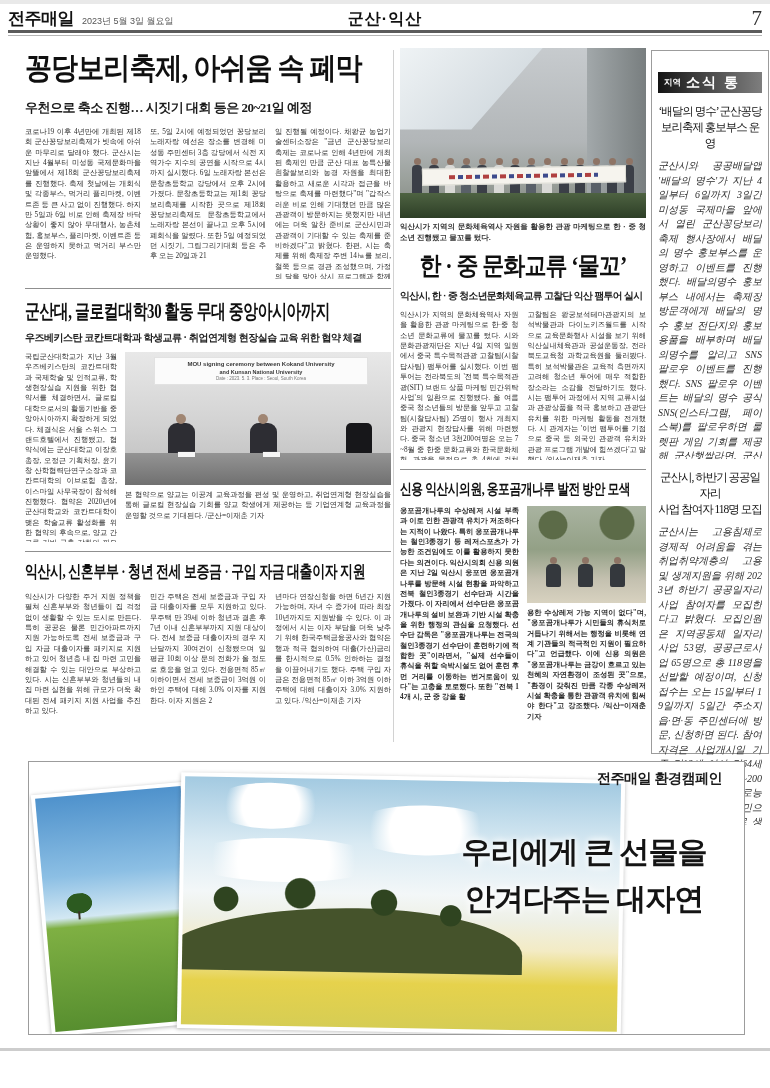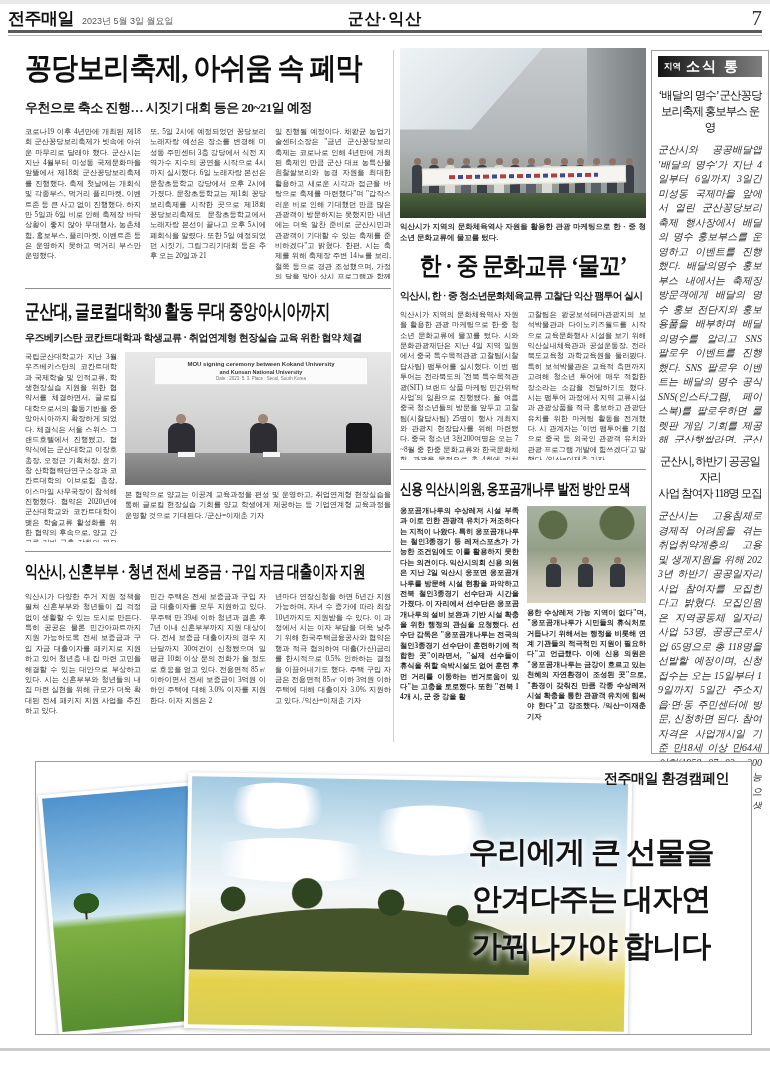--- a/index.html
+++ b/index.html
@@ -95,7 +95,7 @@
 
   
   .sidebar{position:absolute;left:651px;top:46px;width:118px;height:704px;box-sizing:border-box;
-           border:1px solid #9c9c9c;background:#fff;padding:5px 6px;}
+           border:1px solid #9c9c9c;background:#fff;padding:21px 6px;}
   .sb-header{height:21px;background:linear-gradient(90deg,#141414,#3c3c3c 35%,#7e7e7e);
              display:flex;align-items:center;gap:5px;padding:0 6px;}
   .sb-tag{color:#fff;font:700 8.5px "Liberation Sans",sans-serif;}

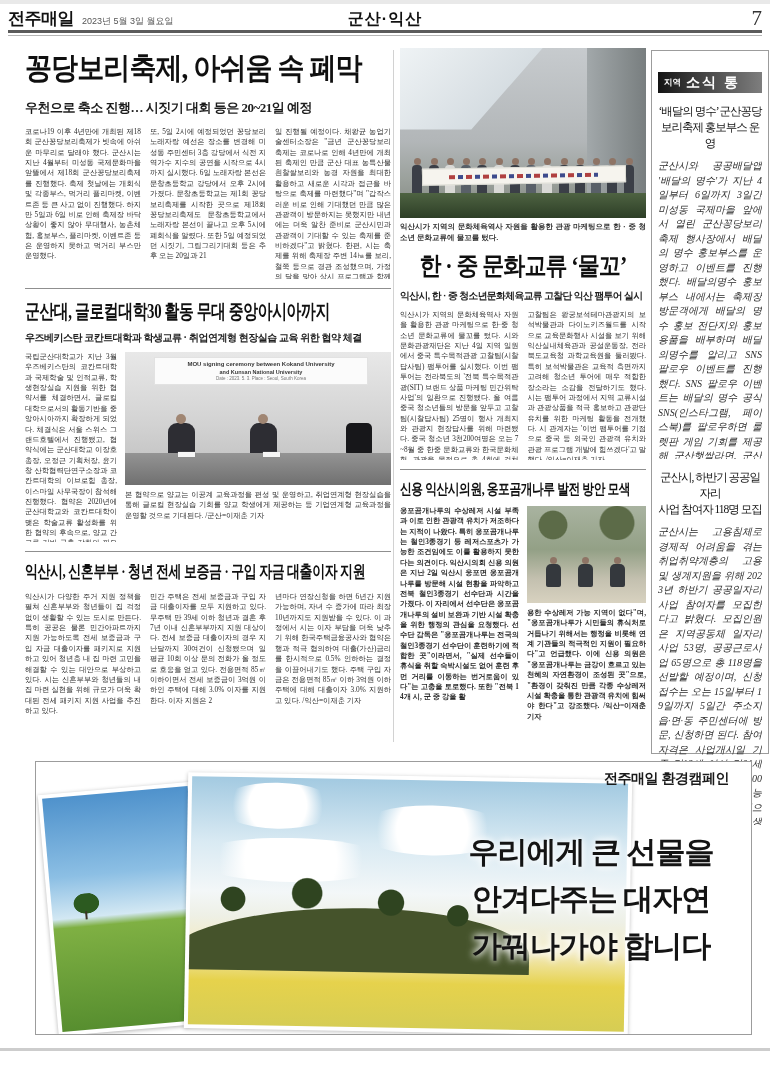--- a/index.html
+++ b/index.html
@@ -215,7 +215,7 @@
           <b></b>
         </div>
     </div>
-    <div class="caption">익산시가 지역의 문화체육역사 자원을 활용한 관광 마케팅으로 한 · 중 청소년 문화교류에 물꼬를 텄다.</div>
+    <div class="caption">익산시가 지역의 문화체육역사 자원을 활용한 관광 마케팅으로 한 · 중 청소년 진행됐고 물꼬를 텄다.</div>
     <div class="a4-head">한 · 중 문화교류 ‘물꼬’</div>
     <div class="a4-sub">익산시, 한 · 중 청소년문화체육교류 고찰단 익산 팸투어 실시</div>
     <div class="a4-body cols">

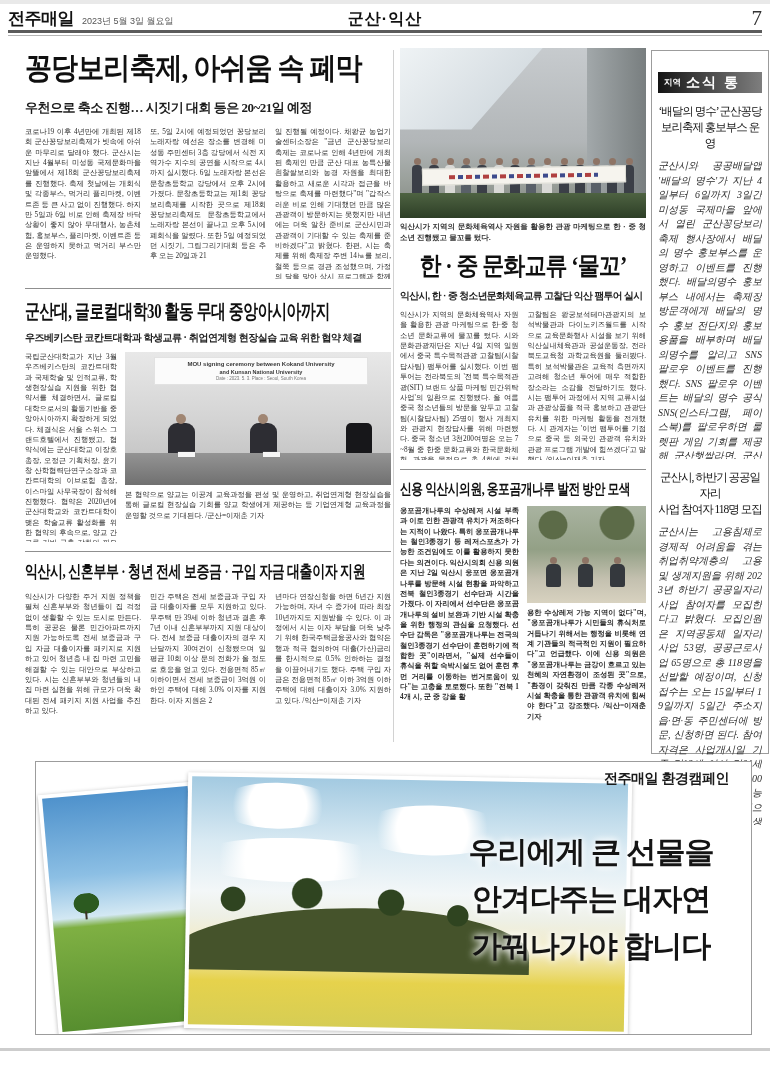--- a/index.html
+++ b/index.html
@@ -107,7 +107,7 @@
   .sb-body.second{height:300px;}
 
   
-  .campaign{position:absolute;left:35px;top:757px;width:717px;height:274px;box-sizing:border-box;
+  .campaign{position:absolute;left:28px;top:757px;width:717px;height:274px;box-sizing:border-box;
             border:1px solid #9c9c9c;background:#fff;overflow:hidden;}
   .camp-label{position:absolute;right:22px;top:7px;font:700 14px/18px "Liberation Sans",sans-serif;
               color:#1a1a1a;letter-spacing:-.5px;z-index:6;}

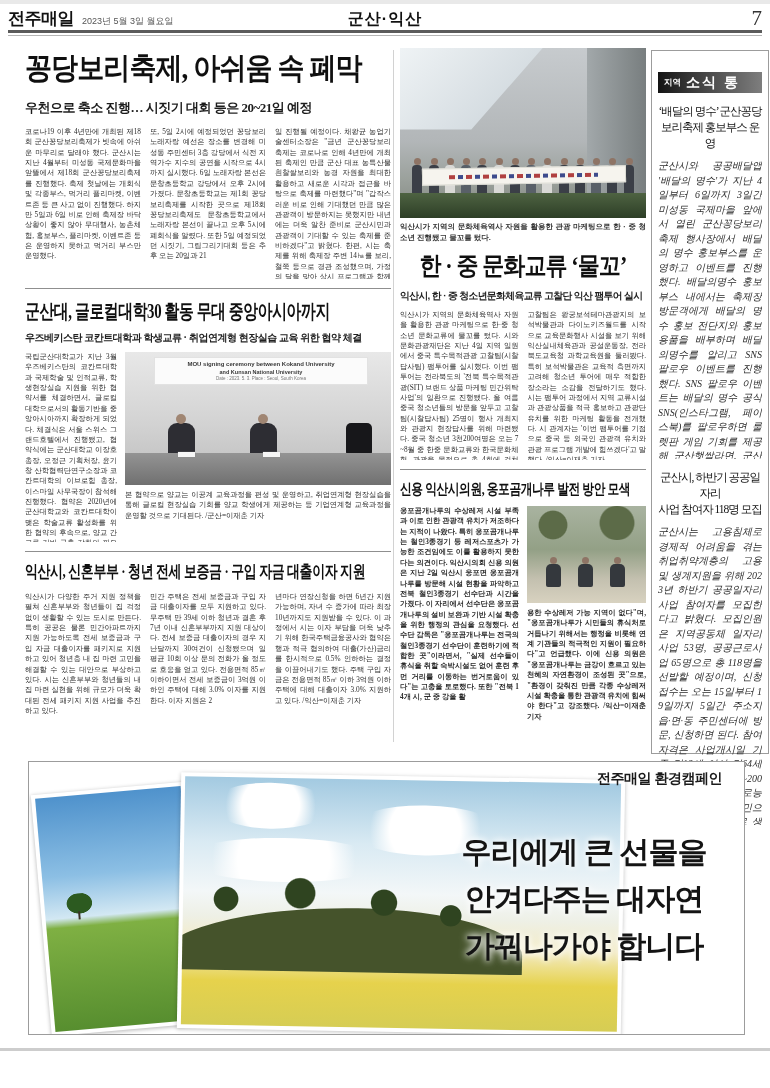--- a/index.html
+++ b/index.html
@@ -282,7 +282,6 @@
     <div class="camp-text">
       <div>우리에게 큰 선물을</div>
       <div>안겨다주는 대자연</div>
-      <div>가꿔나가야 합니다</div>
     </div>
   </div>
 

